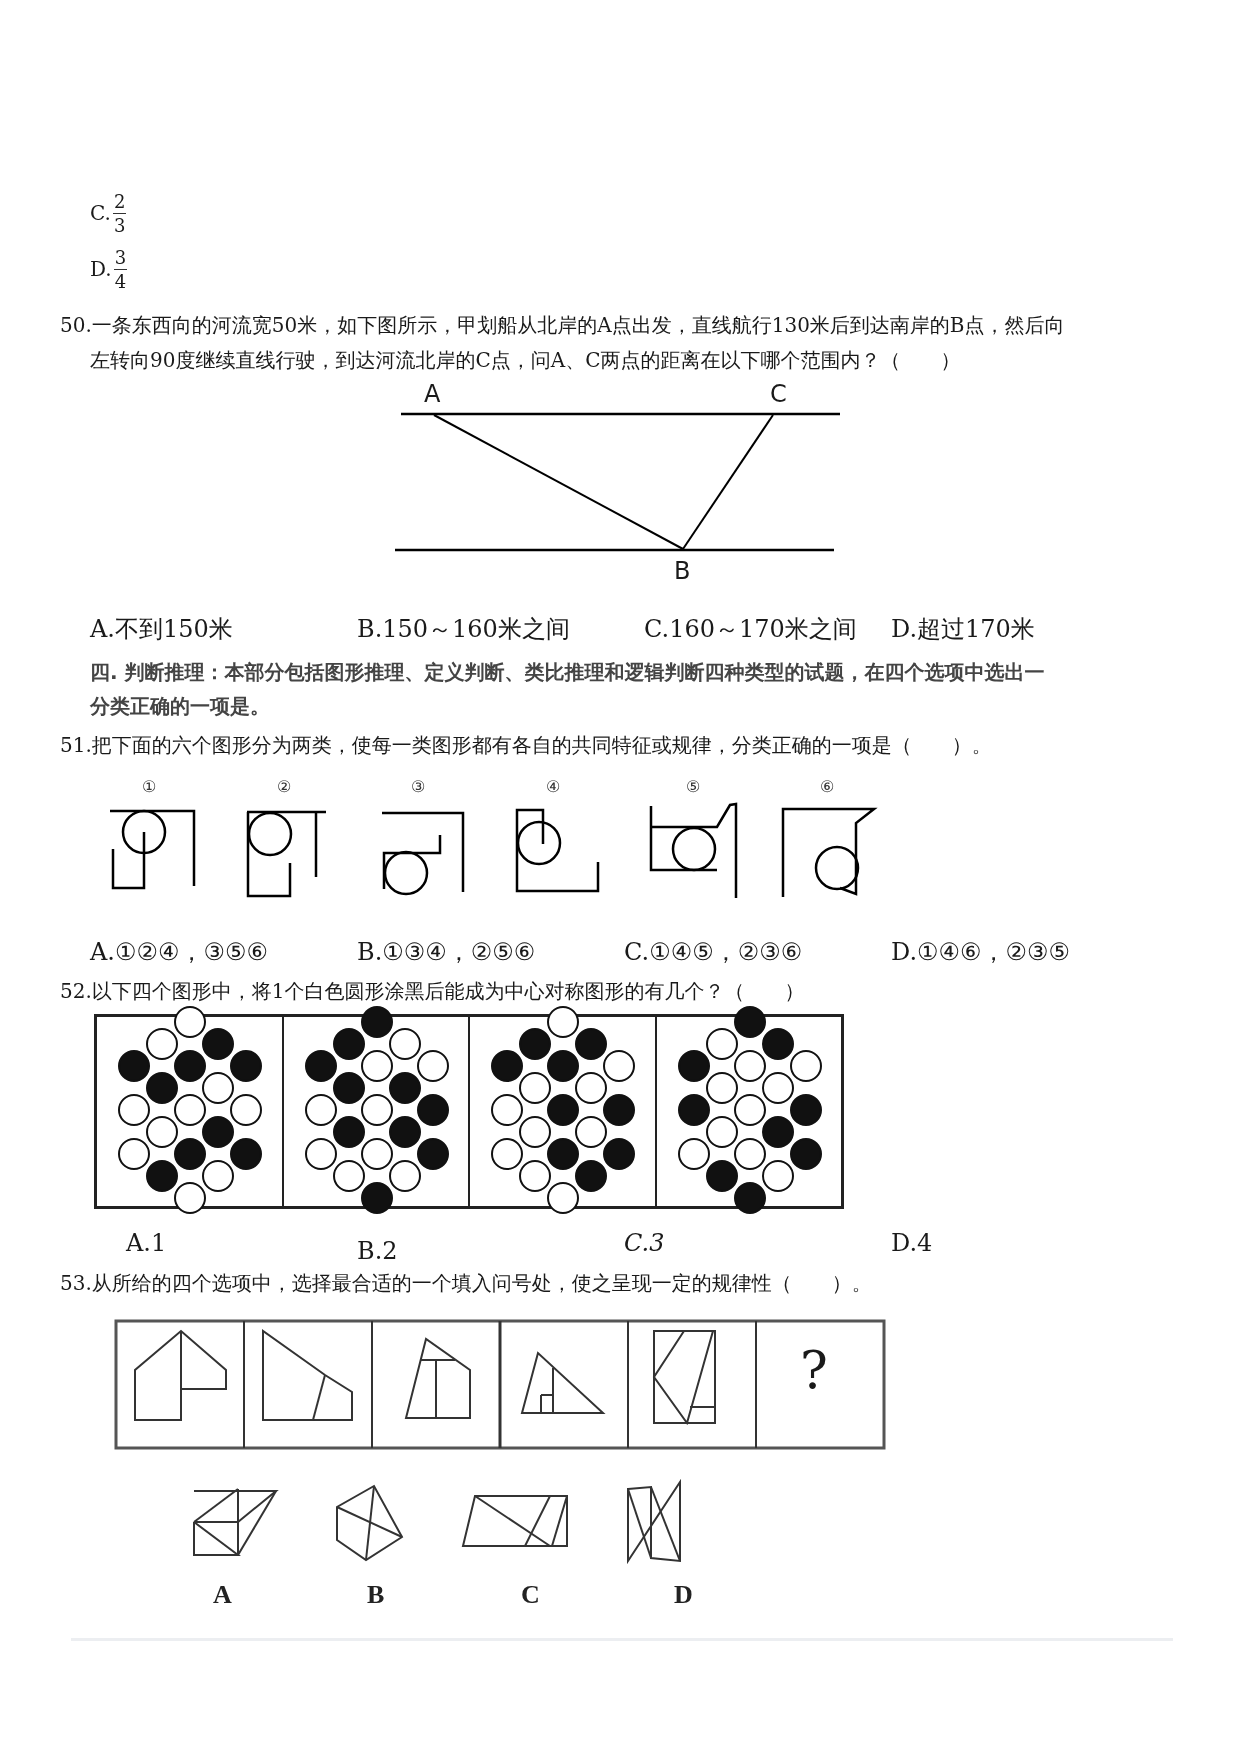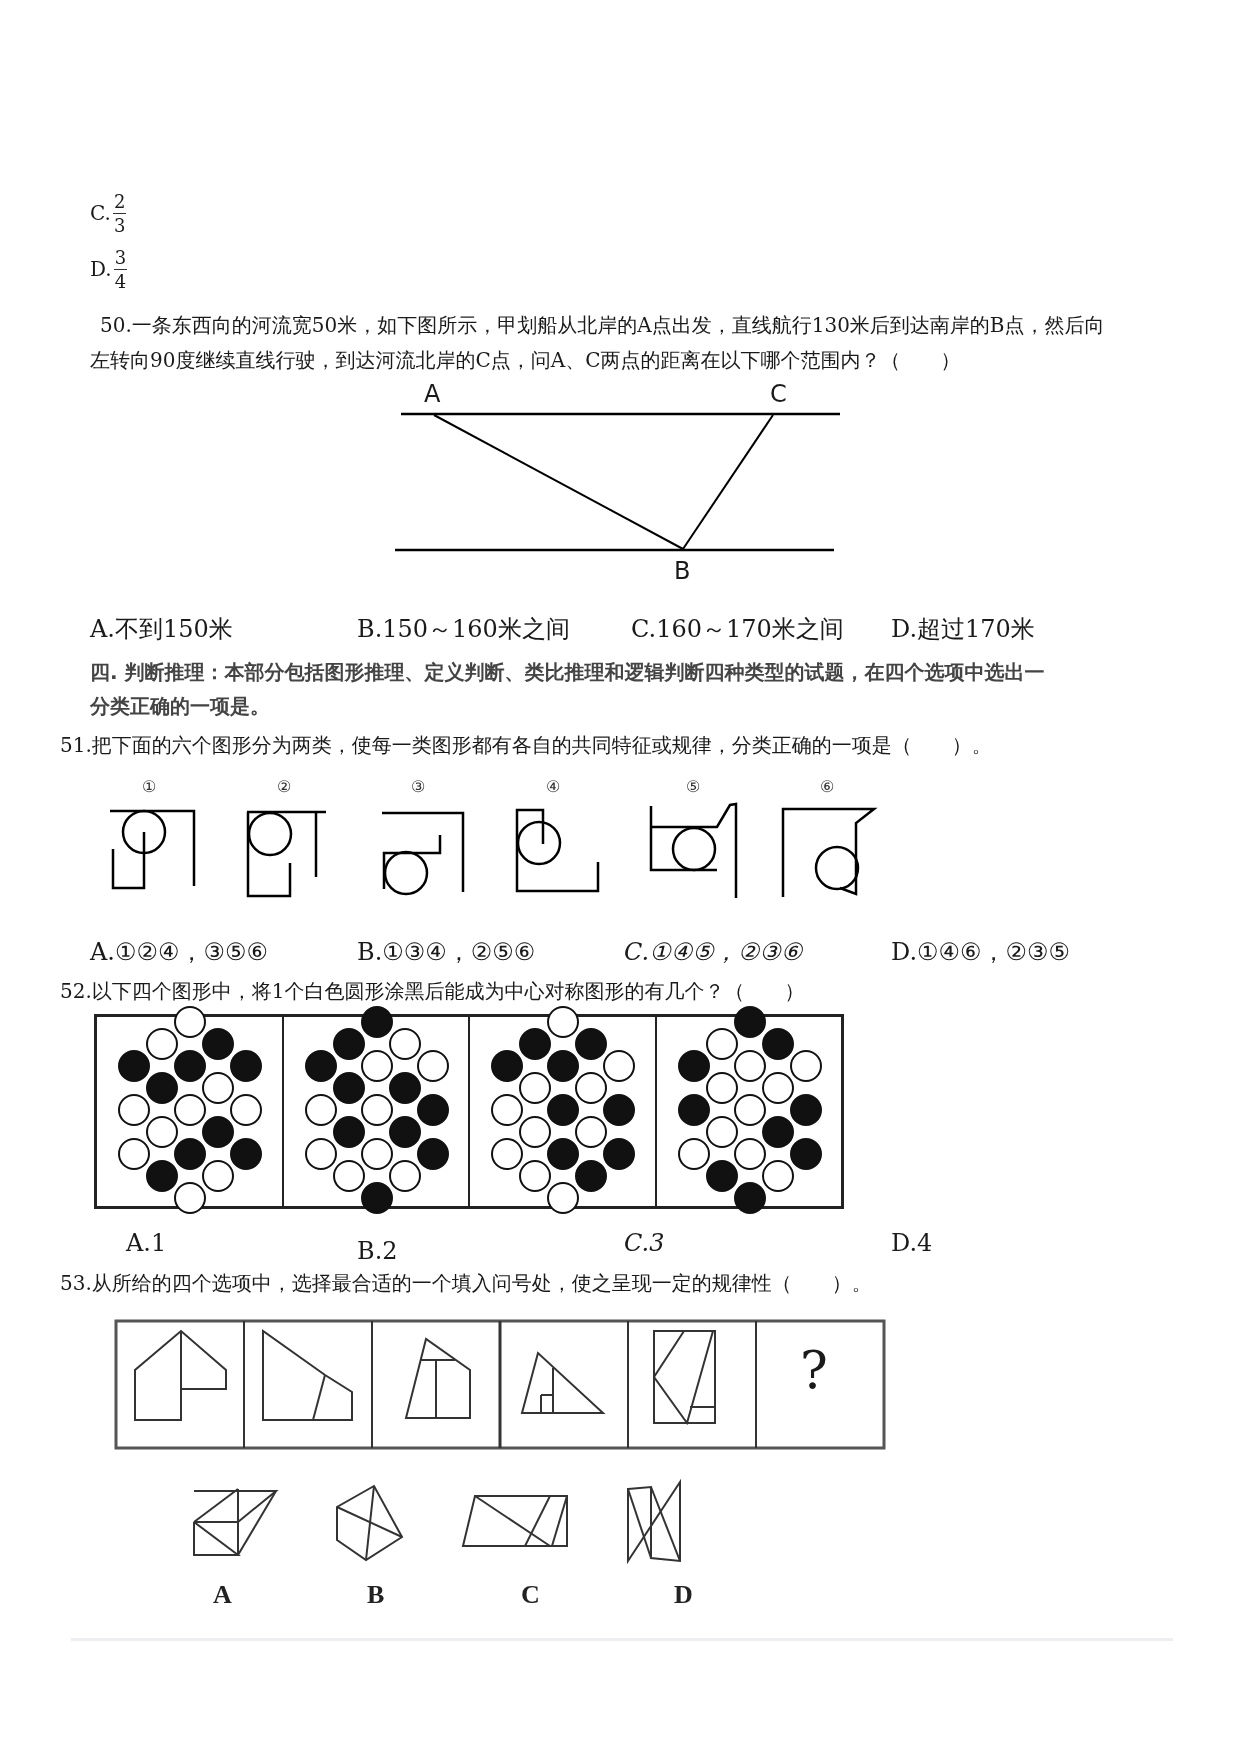--- a/index.html
+++ b/index.html
@@ -27,7 +27,7 @@
   <span>D.</span><span class="frac"><span class="num">3</span><span class="den">4</span></span>
 </div>
 
-<div class="abs txt" style="left:60px; top:311px;margin-left:40px;">50.一条东西向的河流宽50米，如下图所示，甲划船从北岸的A点出发，直线航行130米后到达南岸的B点，然后向</div>
+<div class="abs txt" style="left:60px; top:311px;">50.一条东西向的河流宽50米，如下图所示，甲划船从北岸的A点出发，直线航行130米后到达南岸的B点，然后向</div>
 <div class="abs txt" style="left:90px; top:346px;">左转向90度继续直线行驶，到达河流北岸的C点，问A、C两点的距离在以下哪个范围内？（　　）</div>
 
 <svg style="left:0; top:0;" width="1240" height="620">

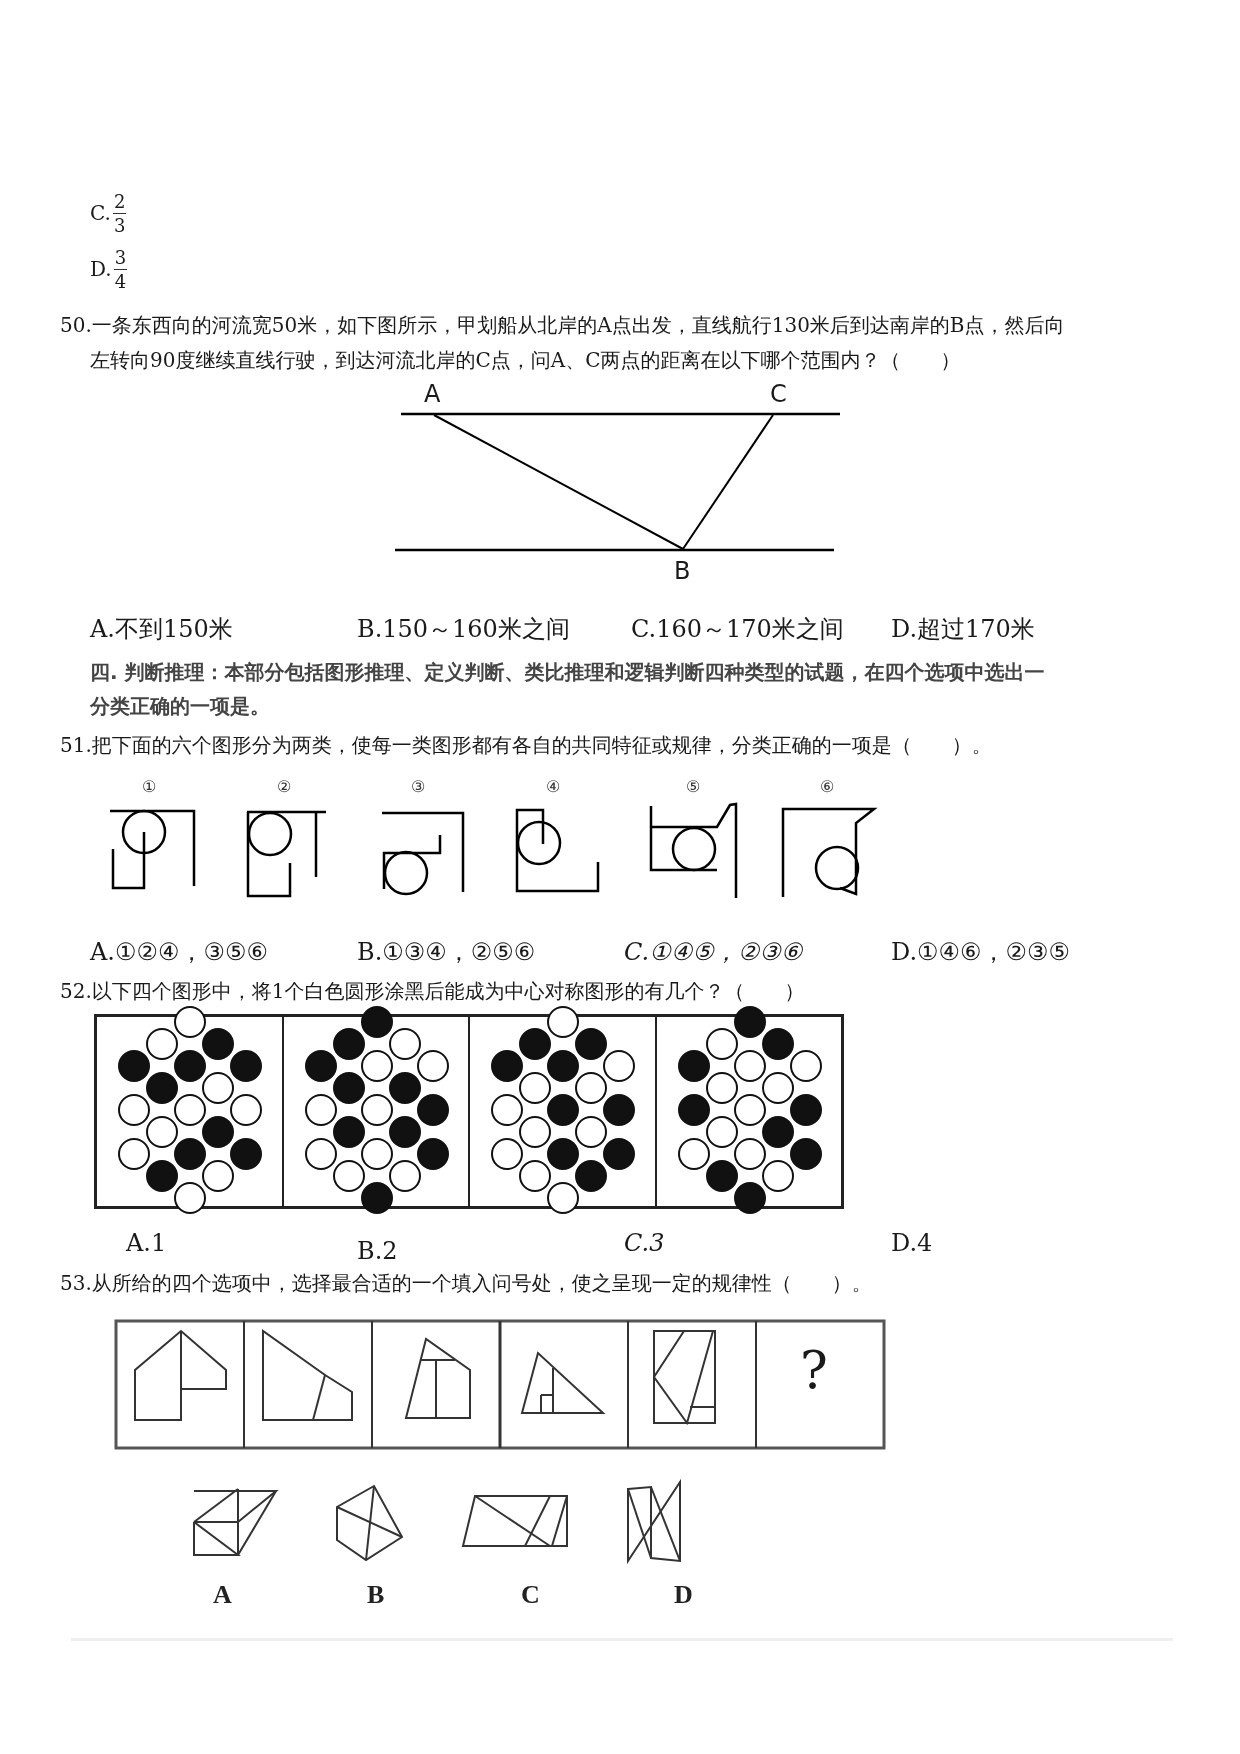--- a/index.html
+++ b/index.html
@@ -42,7 +42,7 @@
 
 <div class="abs txt opt" style="left:90px; top:615px;">A.不到150米</div>
 <div class="abs txt opt" style="left:357px; top:615px;">B.150～160米之间</div>
-<div class="abs txt opt" style="left:631px; top:615px;">C.160～170米之间</div>
+<div class="abs txt opt" style="left:644px; top:615px;">C.160～170米之间</div>
 <div class="abs txt opt" style="left:891px; top:615px;">D.超过170米</div>
 
 <div class="abs heading" style="left:90px; top:655px;">四. 判断推理：本部分包括图形推理、定义判断、类比推理和逻辑判断四种类型的试题，在四个选项中选出一</div>

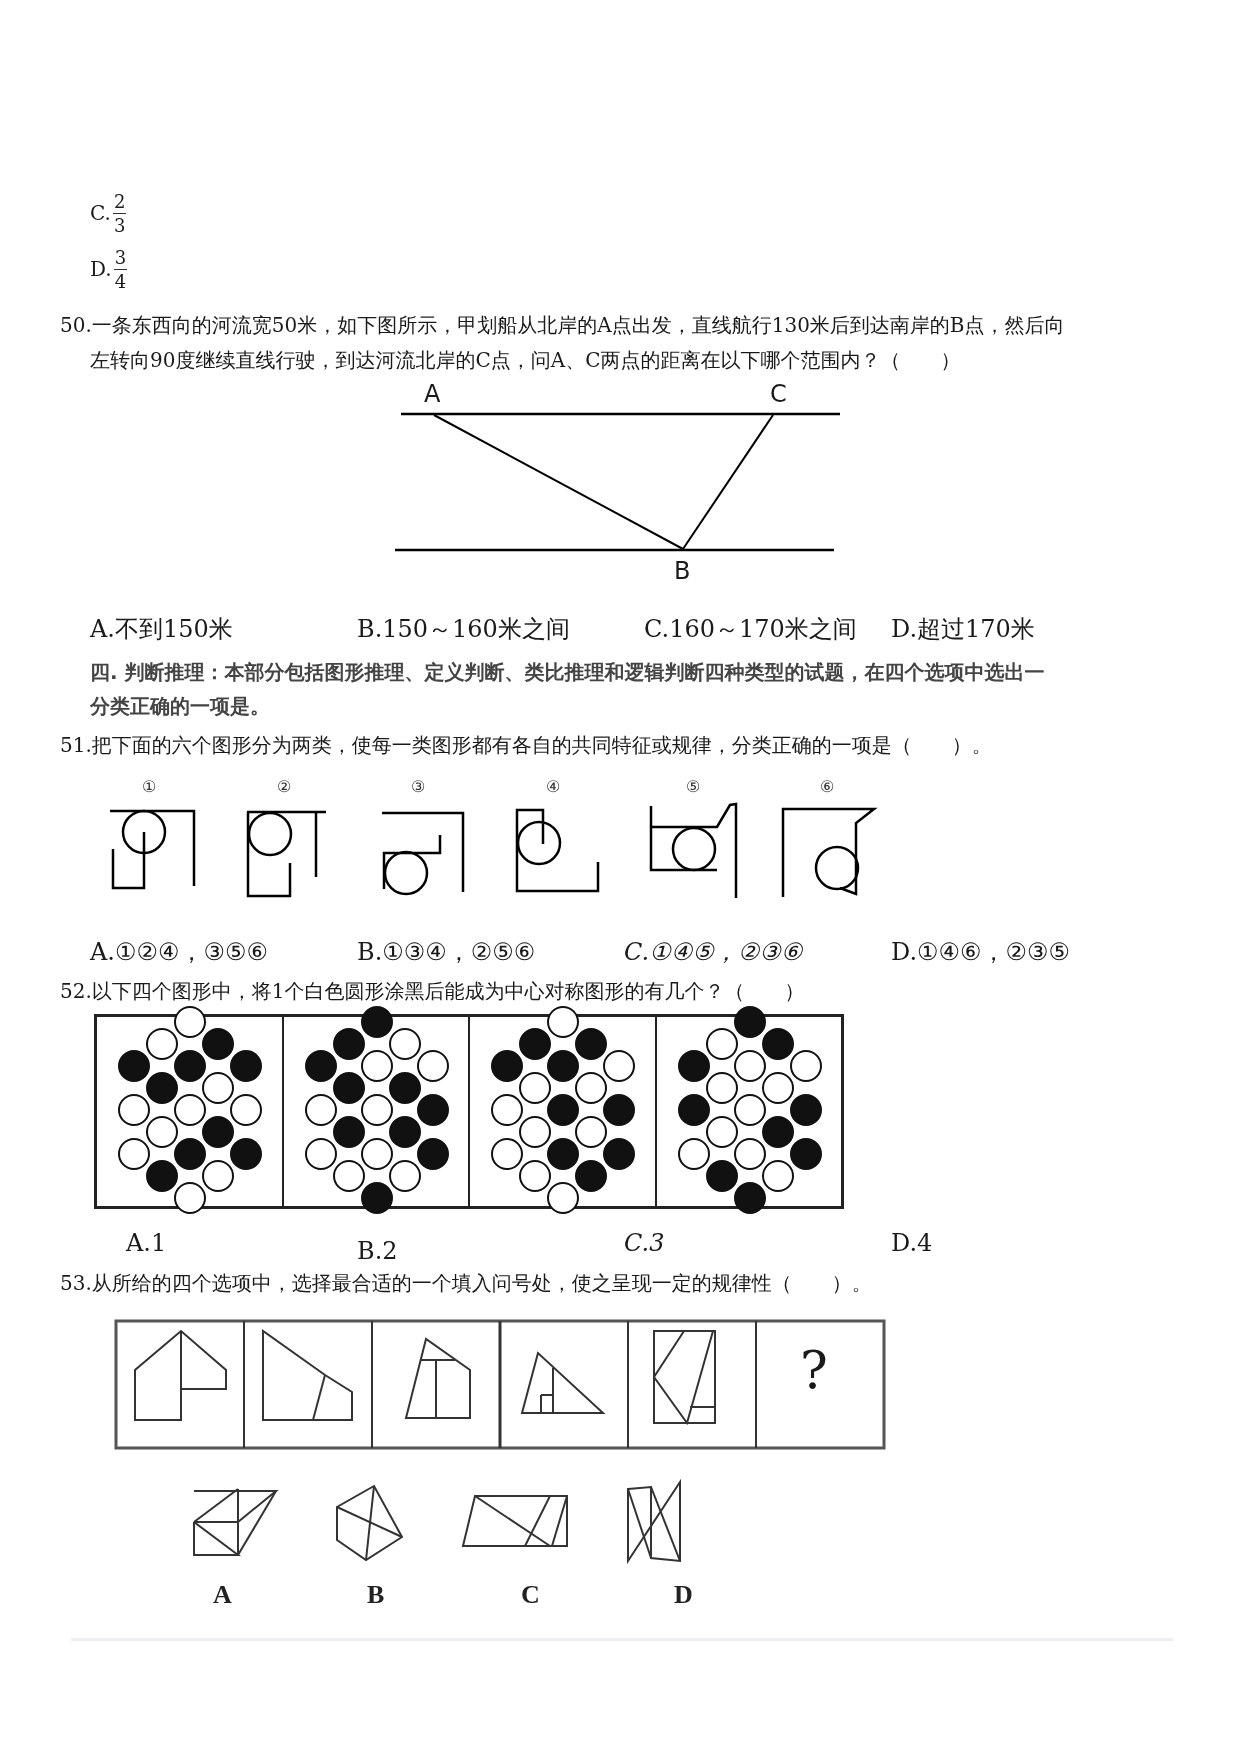--- a/index.html
+++ b/index.html
@@ -98,7 +98,7 @@
 
 <div class="abs txt opt" style="left:90px; top:938px;">A.①②④，③⑤⑥</div>
 <div class="abs txt opt" style="left:357px; top:938px;">B.①③④，②⑤⑥</div>
-<div class="abs txt opt" style="left:624px; top:938px;font-style:italic;">C.①④⑤，②③⑥</div>
+<div class="abs txt opt" style="left:624px; top:938px;">C.①④⑤，②③⑥</div>
 <div class="abs txt opt" style="left:891px; top:938px;">D.①④⑥，②③⑤</div>
 
 <div class="abs txt" style="left:60px; top:977px;">52.以下四个图形中，将1个白色圆形涂黑后能成为中心对称图形的有几个？（　　）</div>

